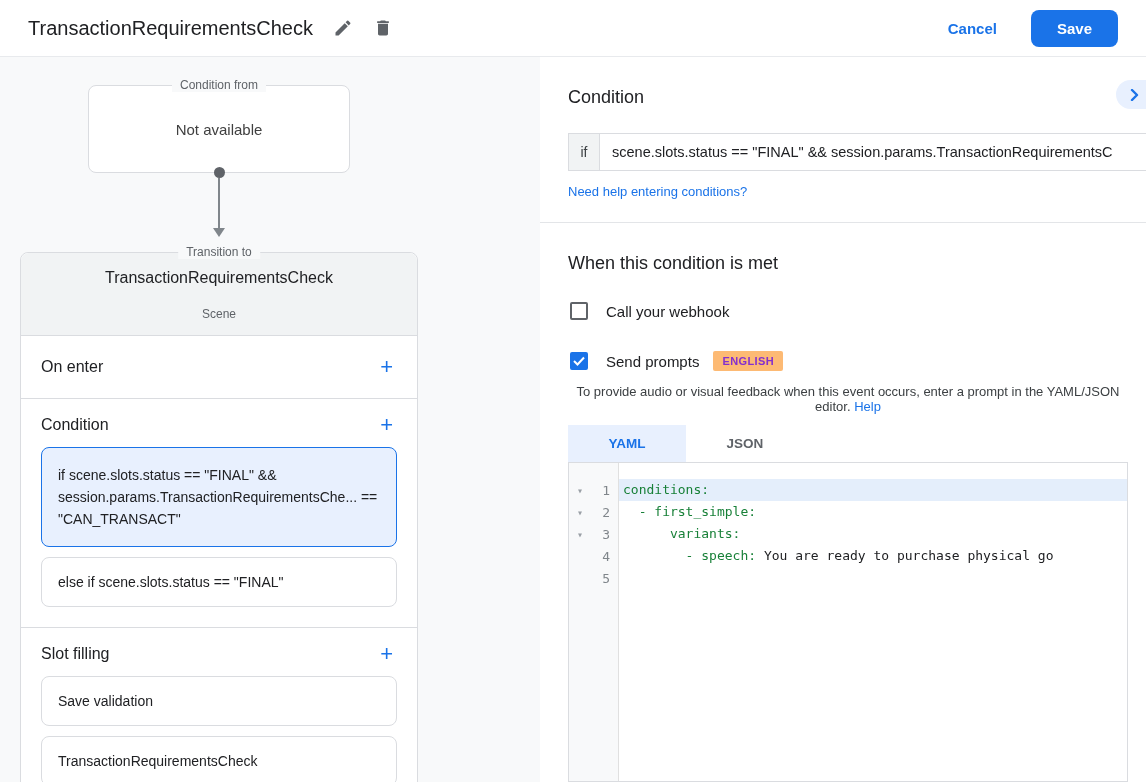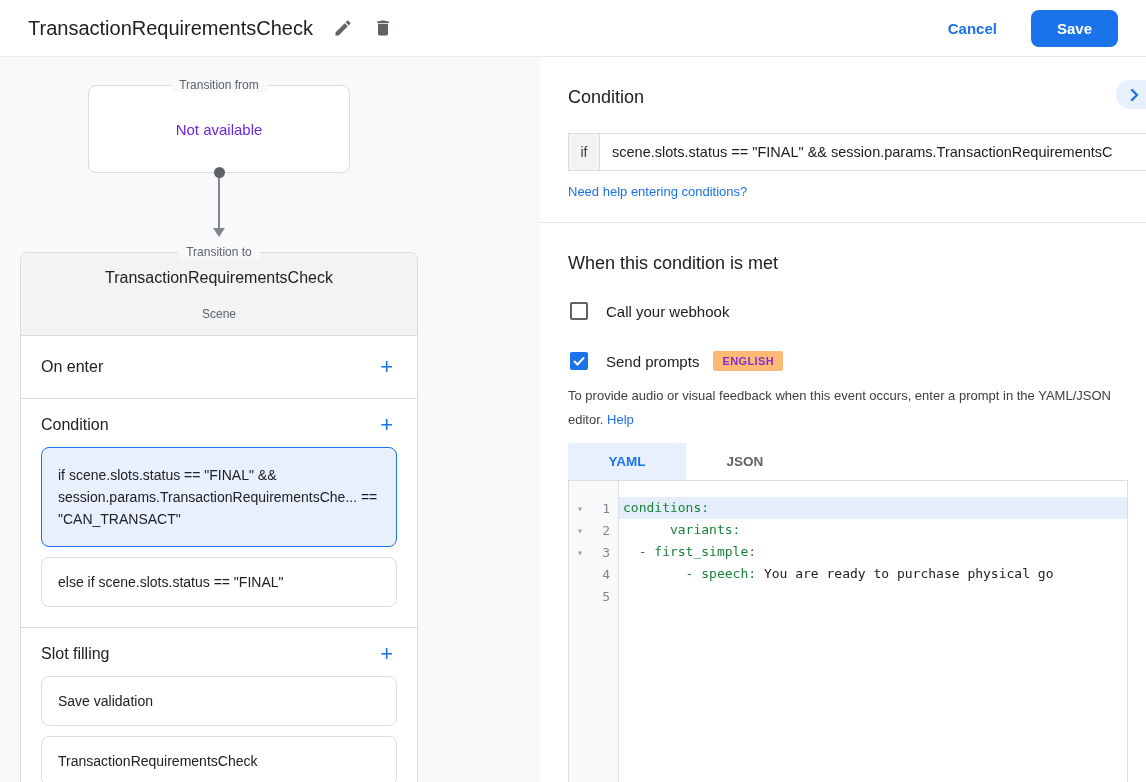--- a/index.html
+++ b/index.html
@@ -123,7 +123,7 @@
     <div class="canvas">
 
       <div class="tfrom">
-        <span class="edge-label">Transition from</span>
+        <span class="edge-label">Condition from</span>
         <div class="tfrom-content">Not available</div>
       </div>
 

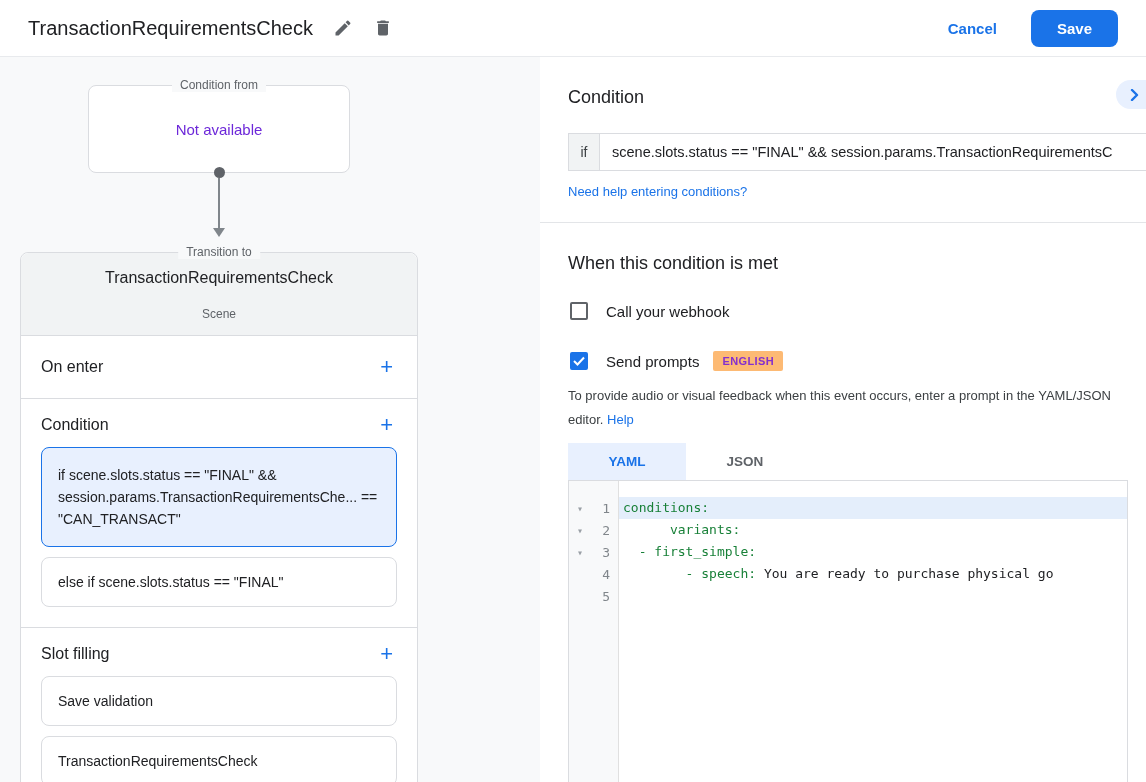--- a/index.html
+++ b/index.html
@@ -28,7 +28,7 @@
   .edge-label { position:absolute; top:-8px; left:50%; transform:translateX(-50%); background:#f8f9fa;
                 padding:0 8px; font-size:12px; color:#5f6368; white-space:nowrap; }
   .tfrom-content { display:flex; align-items:center; justify-content:center; height:100%;
-                   font-size:15px; color:#6d28d9; }
+                   font-size:15px; color:#404040; }
   .arrow { position:absolute; left:211px; top:110px; width:16px; display:flex; flex-direction:column; align-items:center; }
   .arrow-dot { width:11px; height:11px; border-radius:50%; background:#5f6368; }
   .arrow-line { width:2px; height:50px; background:#80868b; }

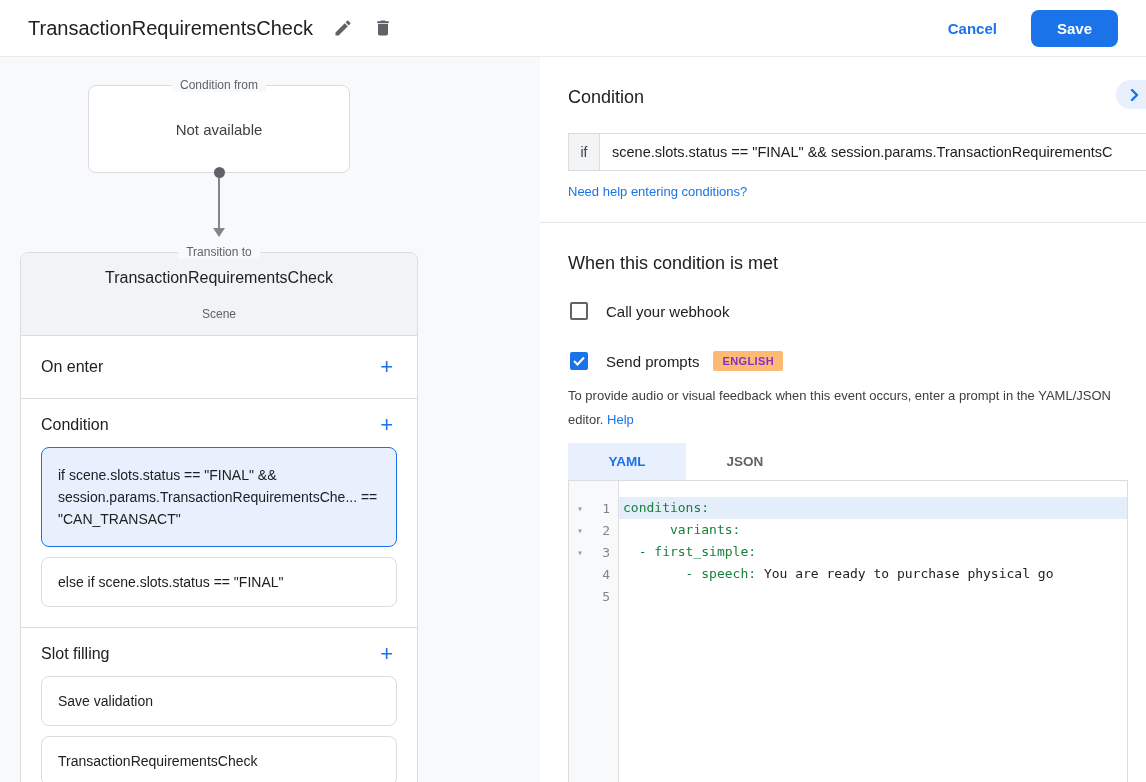--- a/index.html
+++ b/index.html
@@ -78,7 +78,7 @@
   .cbx-label { margin-left:18px; font-size:15px; font-weight:normal; color:#202124; cursor:pointer; }
   .lang-badge { margin-left:14px; background:#fdba74; color:#8430ce; font-size:11px; font-weight:bold;
                 letter-spacing:0.4px; padding:4px 9px; border-radius:2px; }
-  .hint { margin:13px 18px 0 28px; max-width:578px; font-size:13px; line-height:24px; color:#3c4043; }
+  .hint { margin:13px 18px 0 28px; max-width:578px; font-size:13px; line-height:15px; color:#3c4043;text-align:center; }
   .hint a { color:#1a73e8; text-decoration:none; cursor:pointer; }
   .tabs { margin:11px 0 0 28px; display:flex; }
   .tab { width:118px; height:37px; display:flex; align-items:center; justify-content:center;

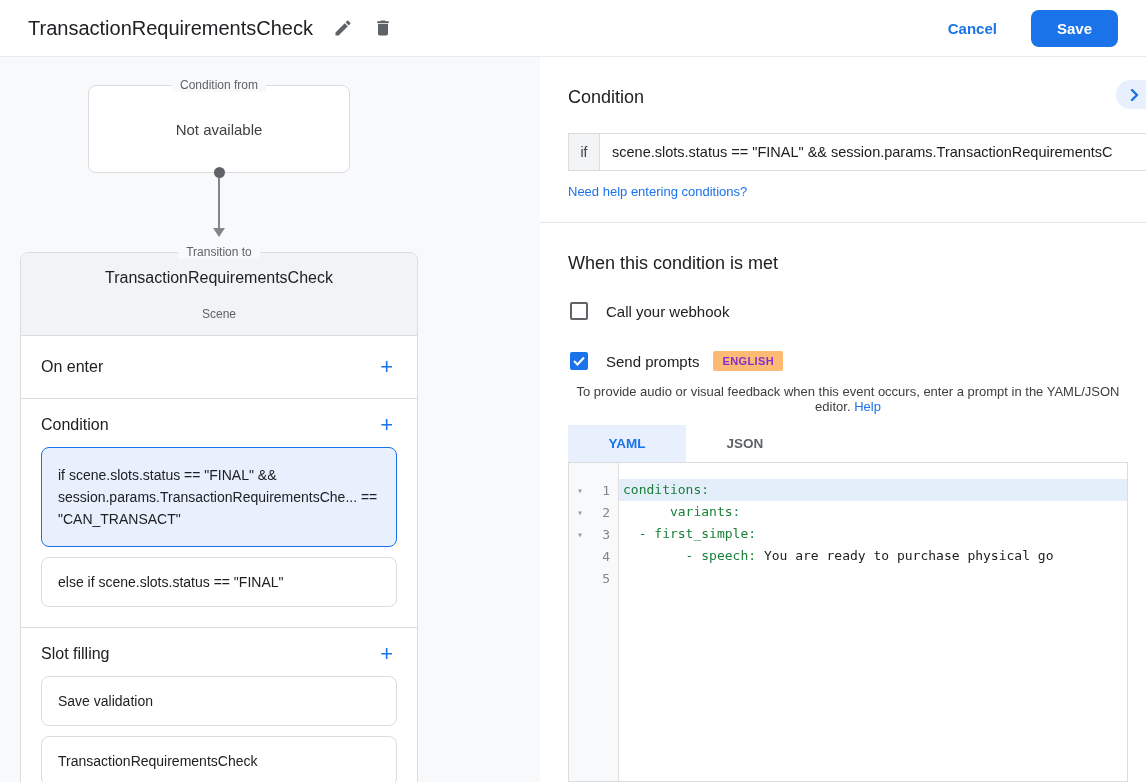--- a/index.html
+++ b/index.html
@@ -243,8 +243,8 @@
           </div>
         <div class="code">
             <div class="c-row active"><span class="yaml-key">conditions:</span><span class="yaml-val"></span></div>
+            <div class="c-row"><span class="yaml-key">  - first_simple:</span><span class="yaml-val"></span></div>
             <div class="c-row"><span class="yaml-key">      variants:</span><span class="yaml-val"></span></div>
-            <div class="c-row"><span class="yaml-key">  - first_simple:</span><span class="yaml-val"></span></div>
             <div class="c-row"><span class="yaml-key">        - speech:</span><span class="yaml-val"> You are ready to purchase physical go</span></div>
             <div class="c-row"><span class="yaml-key"></span><span class="yaml-val"></span></div>
           </div>

